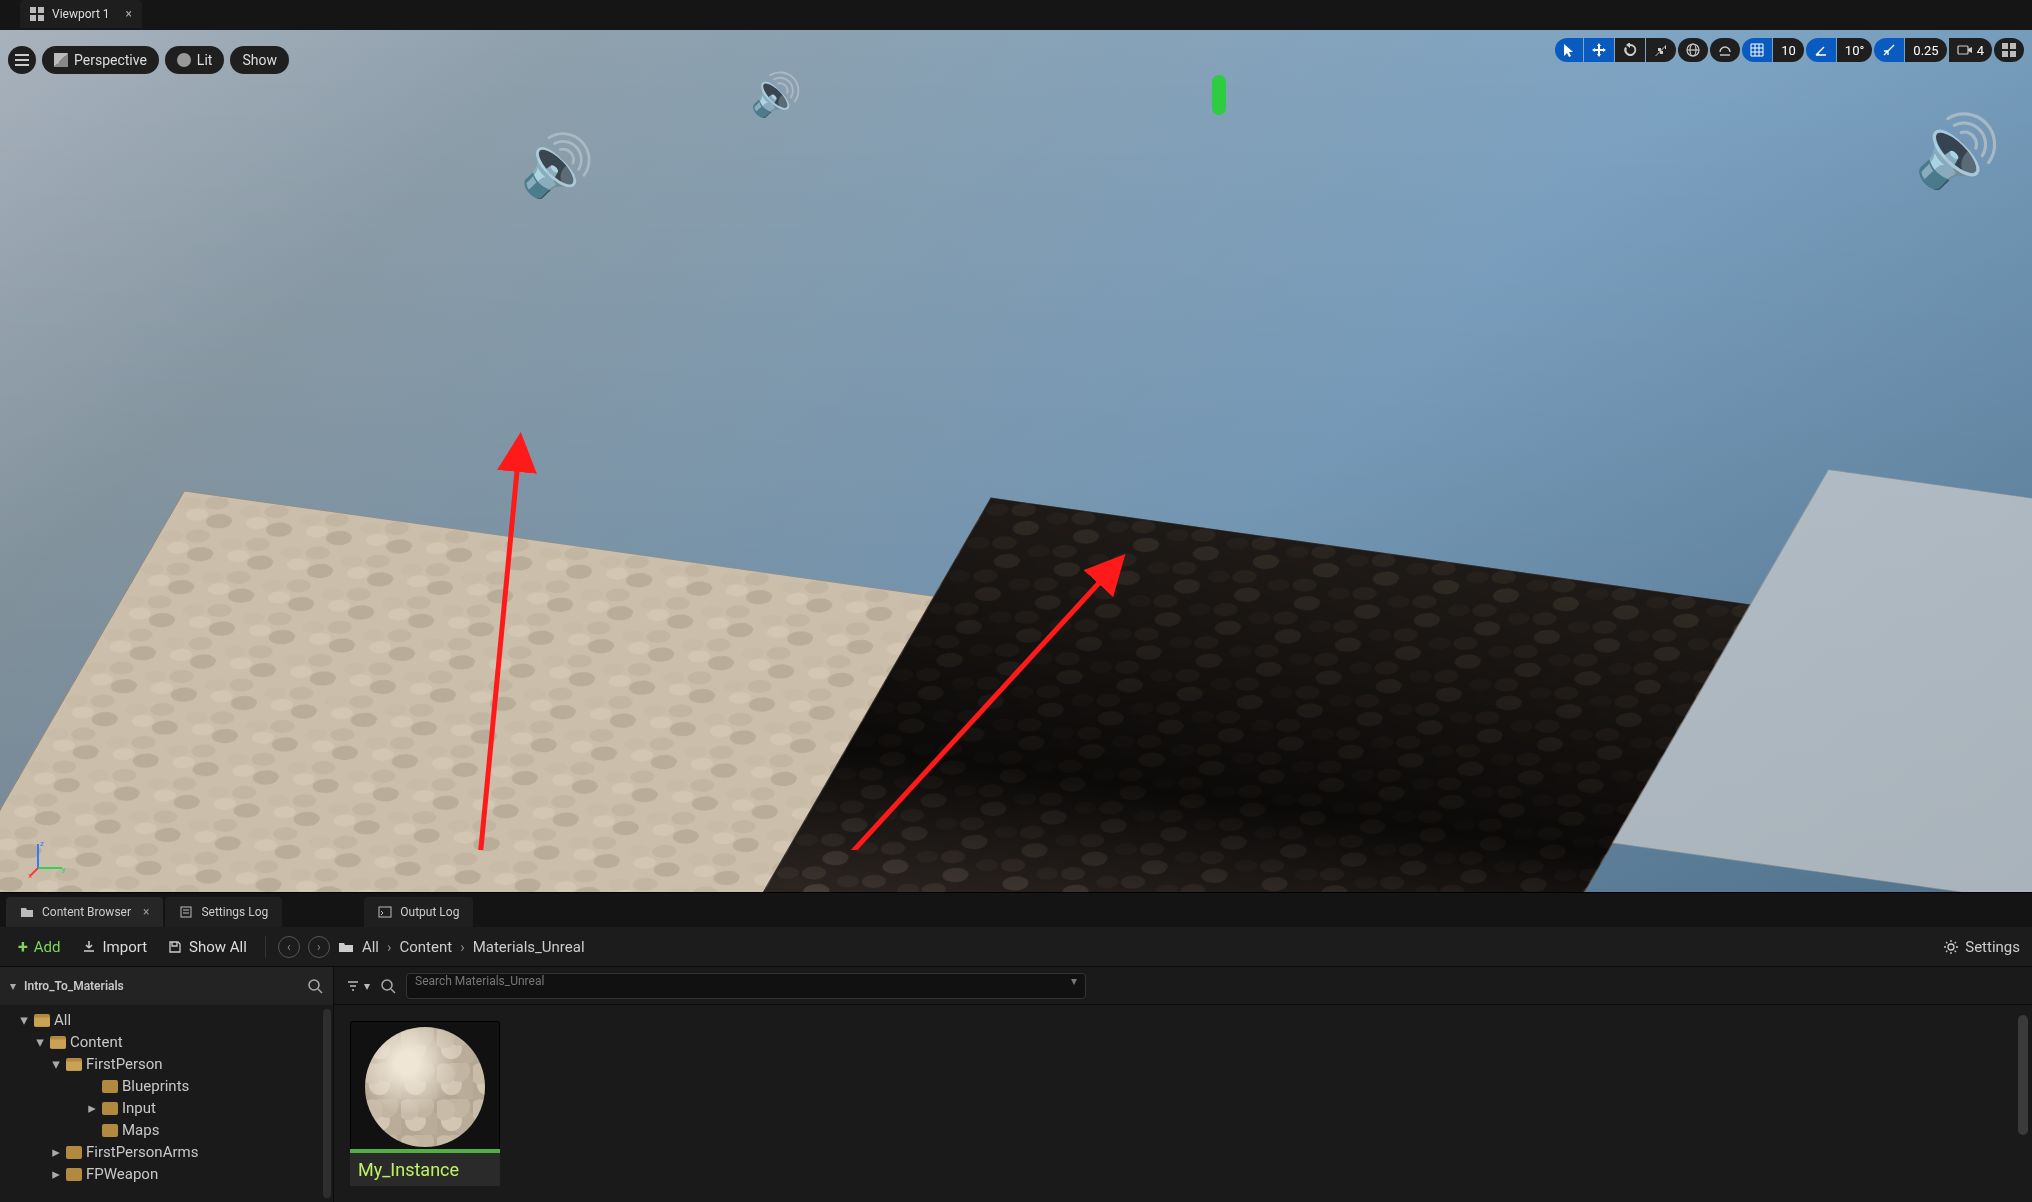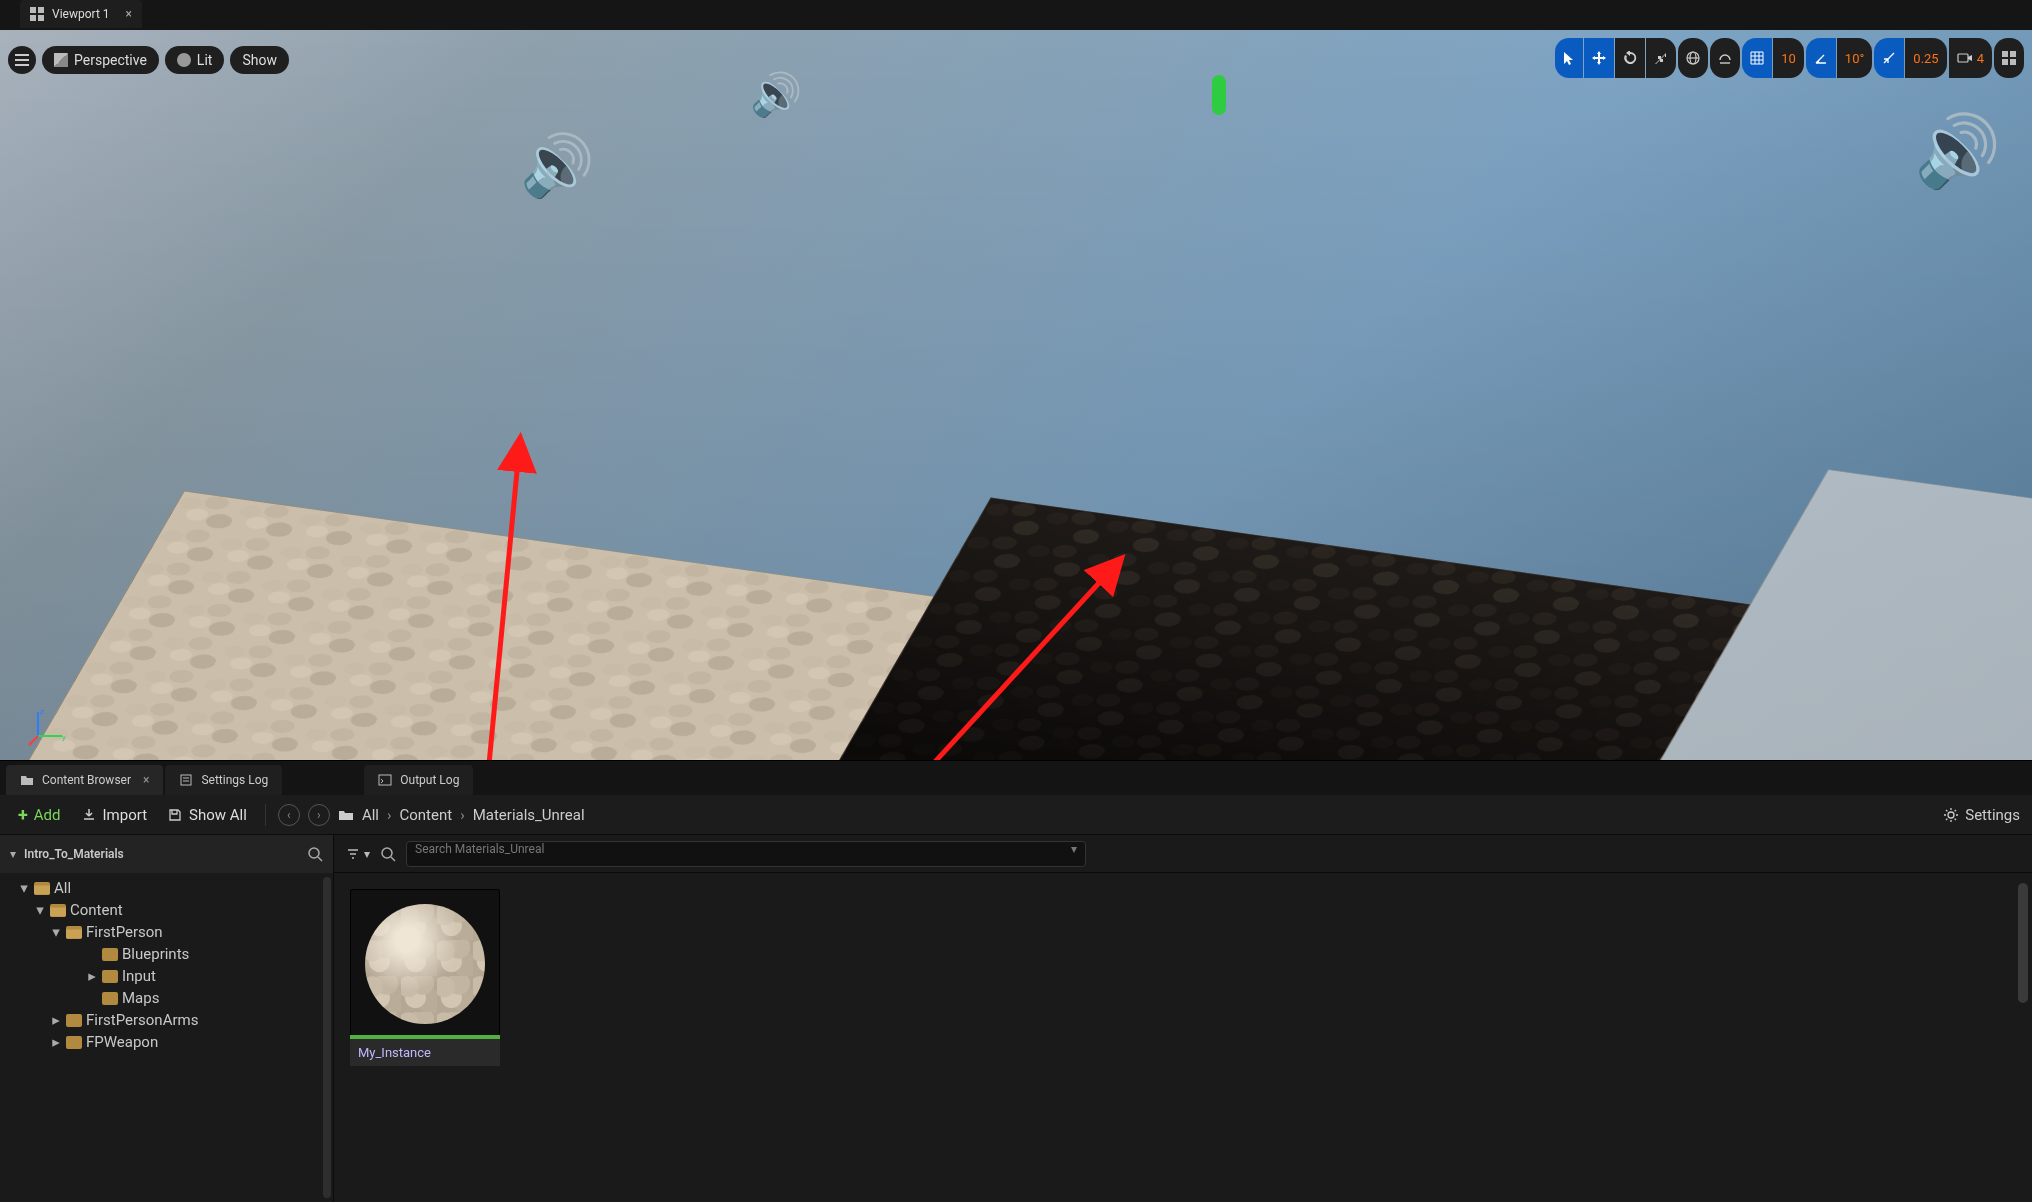--- a/index.html
+++ b/index.html
@@ -53,7 +53,7 @@
 .cube-icn{width:14px;height:14px;background:linear-gradient(135deg,#bbb 50%,#888 50%)}
 
 .vp-toolbar-r{position:absolute;top:8px;right:8px;display:flex;gap:2px;align-items:center}
-.chip{height:40px;min-width:28px;background:#1f1f1f;display:flex;align-items:center;justify-content:center;padding:0 8px;color:#f97316;cursor:pointer;font-size:13px;gap:4px}
+.chip{height:24px;min-width:28px;background:#1f1f1f;display:flex;align-items:center;justify-content:center;padding:0 8px;color:#ffffff;cursor:pointer;font-size:13px;gap:4px}
 .chip:first-child{border-radius:14px 0 0 14px}
 .chip:last-child{border-radius:0 14px 14px 0}
 .chip.blue{background:#0a5bbf}

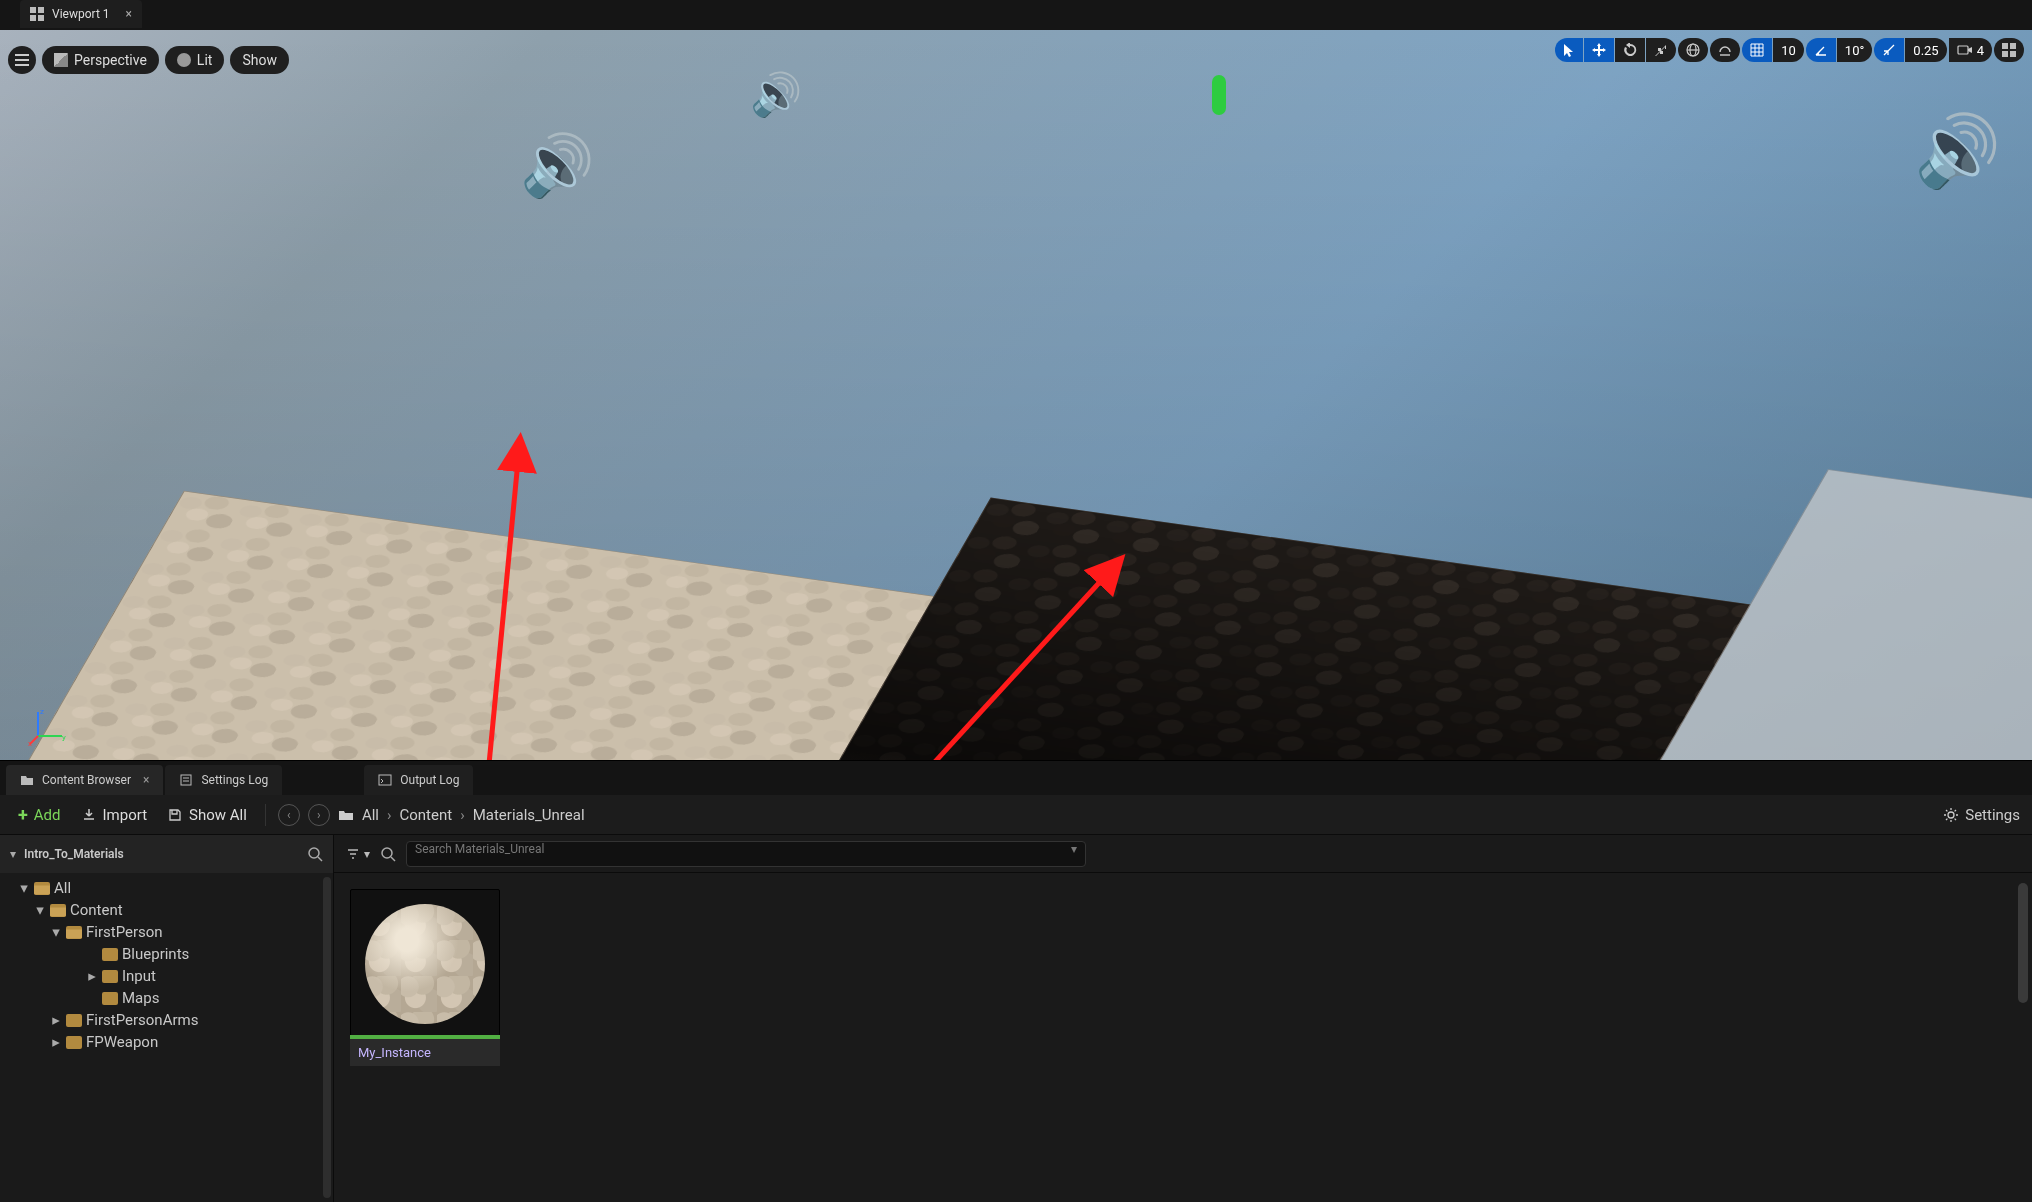--- a/index.html
+++ b/index.html
@@ -61,7 +61,7 @@
 .chip-group{display:flex;gap:0}
 .chip-group .chip+ .chip{margin-left:1px}
 
-.bottom{height:442px;display:flex;flex-direction:column;background:#1a1a1a;border-top:1px solid #000}
+.bottom{height:310px;display:flex;flex-direction:column;background:#1a1a1a;border-top:1px solid #000}
 .btabs{height:34px;background:#141414;display:flex;align-items:end;gap:2px;padding-left:6px}
 .btab{height:30px;padding:0 14px;display:flex;align-items:center;gap:8px;background:#1f1f1f;border-radius:4px 4px 0 0;color:#ccc}
 .btab.active{background:#262626}

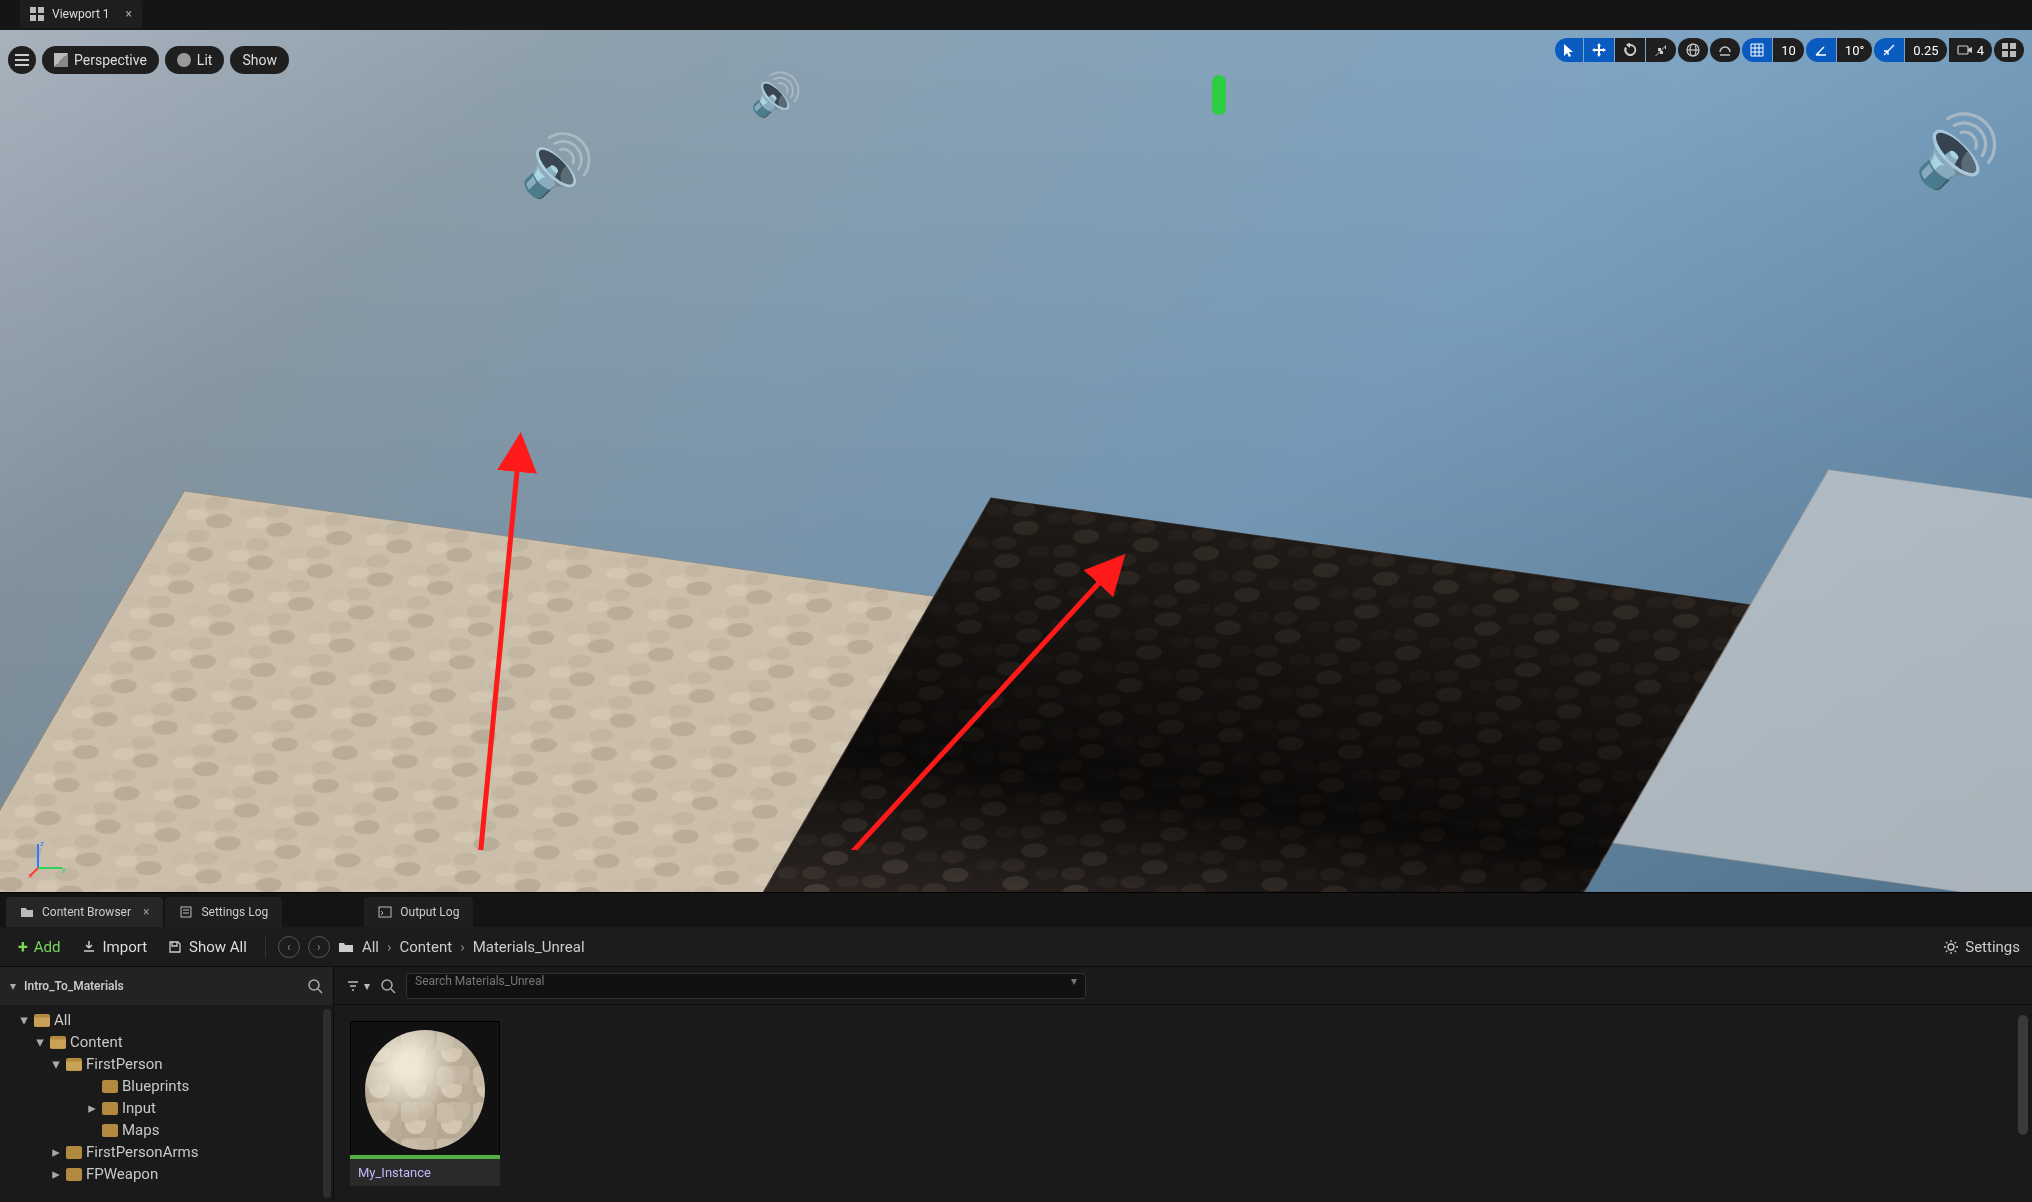--- a/index.html
+++ b/index.html
@@ -111,7 +111,7 @@
   radial-gradient(circle at 60% 20%,#4e463e 0 11px,transparent 12px),
   #1e1b18;background-size:auto,36px 36px,36px 36px,auto}
 .thumb-bar{height:4px;background:#52b043;margin-top:-4px;position:relative;z-index:2}
-.asset-label{background:#2a2a2a;padding:6px 8px;color:#c4b5fd;font-size:13px}
+.asset-label{background:#2a2a2a;padding:6px 8px;color:#bef264;font-size:18px}
 .asset-scroll{position:absolute;right:4px;top:10px;width:10px;height:120px;background:#3a3a3a;border-radius:5px}
 
 .spk{position:absolute;color:rgba(230,230,230,.85)}

